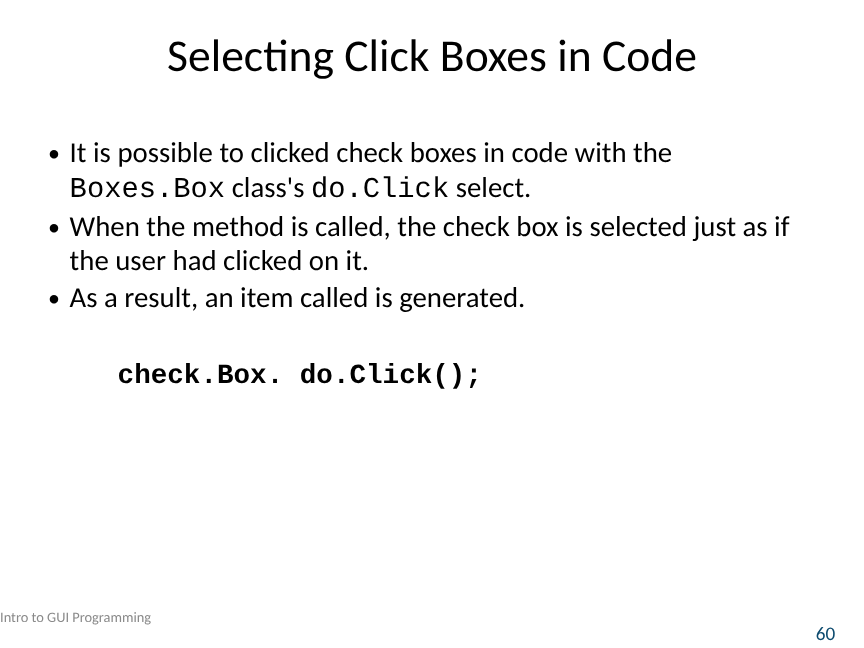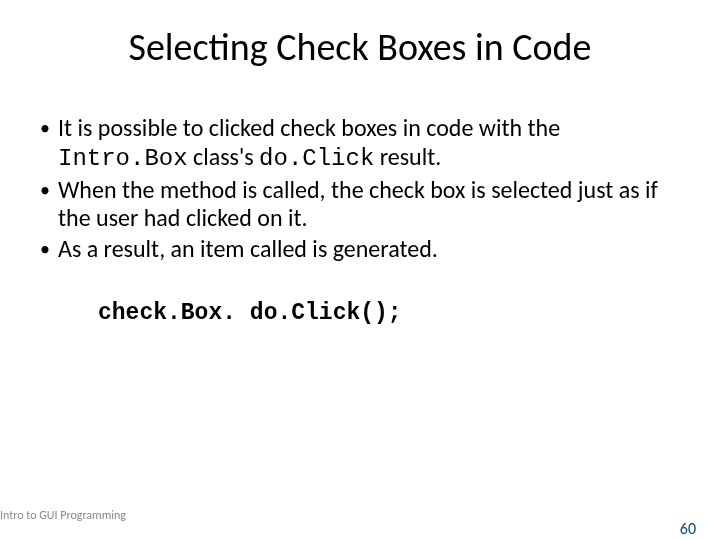--- a/index.html
+++ b/index.html
@@ -81,7 +81,7 @@
 
 <div class="slide">
 
-  <h1 class="title">Selecting Check Boxes in Code</h1>
+  <h1 class="title">Selecting Click Boxes in Code</h1>
 
   <div class="body">
 

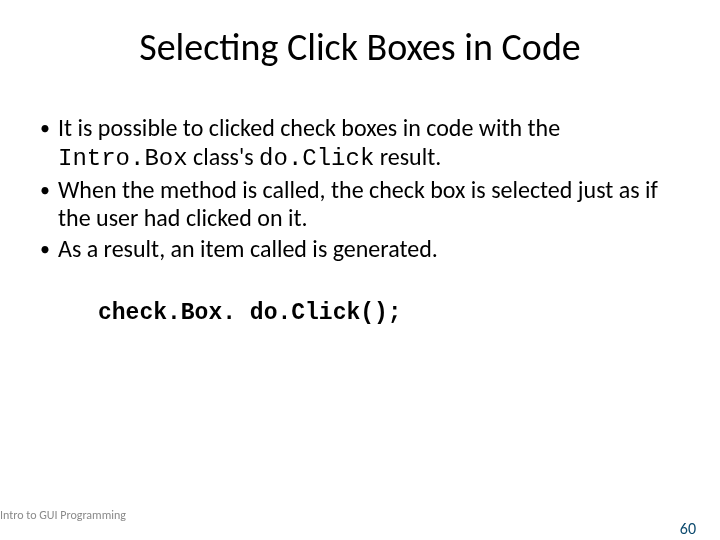--- a/index.html
+++ b/index.html
@@ -88,7 +88,7 @@
     <div class="bullet">
       <div class="dot">•</div>
       <div class="text">
-        <span>It is possible to clicked check boxes in code with the </span><span class="mono">Intro.Box</span><span> class's </span><span class="mono">do.Click</span><span> result.</span>
+        <span>It is possible to clicked check boxes in code with the </span><span class="mono">Boxes.Box</span><span> class's </span><span class="mono">do.Click</span><span> result.</span>
       </div>
     </div>
 

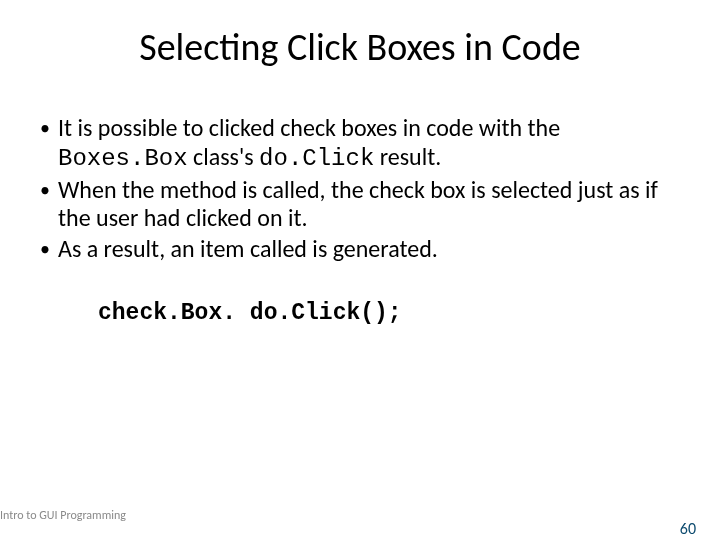--- a/index.html
+++ b/index.html
@@ -88,7 +88,7 @@
     <div class="bullet">
       <div class="dot">•</div>
       <div class="text">
-        <span>It is possible to clicked check boxes in code with the </span><span class="mono">Boxes.Box</span><span> class's </span><span class="mono">do.Click</span><span> result.</span>
+        <span>It is possible to clicked check boxes in code with the </span><span class="mono">Boxes.Box</span><span> class's </span><span class="mono">do.Click</span><span> select.</span>
       </div>
     </div>
 

